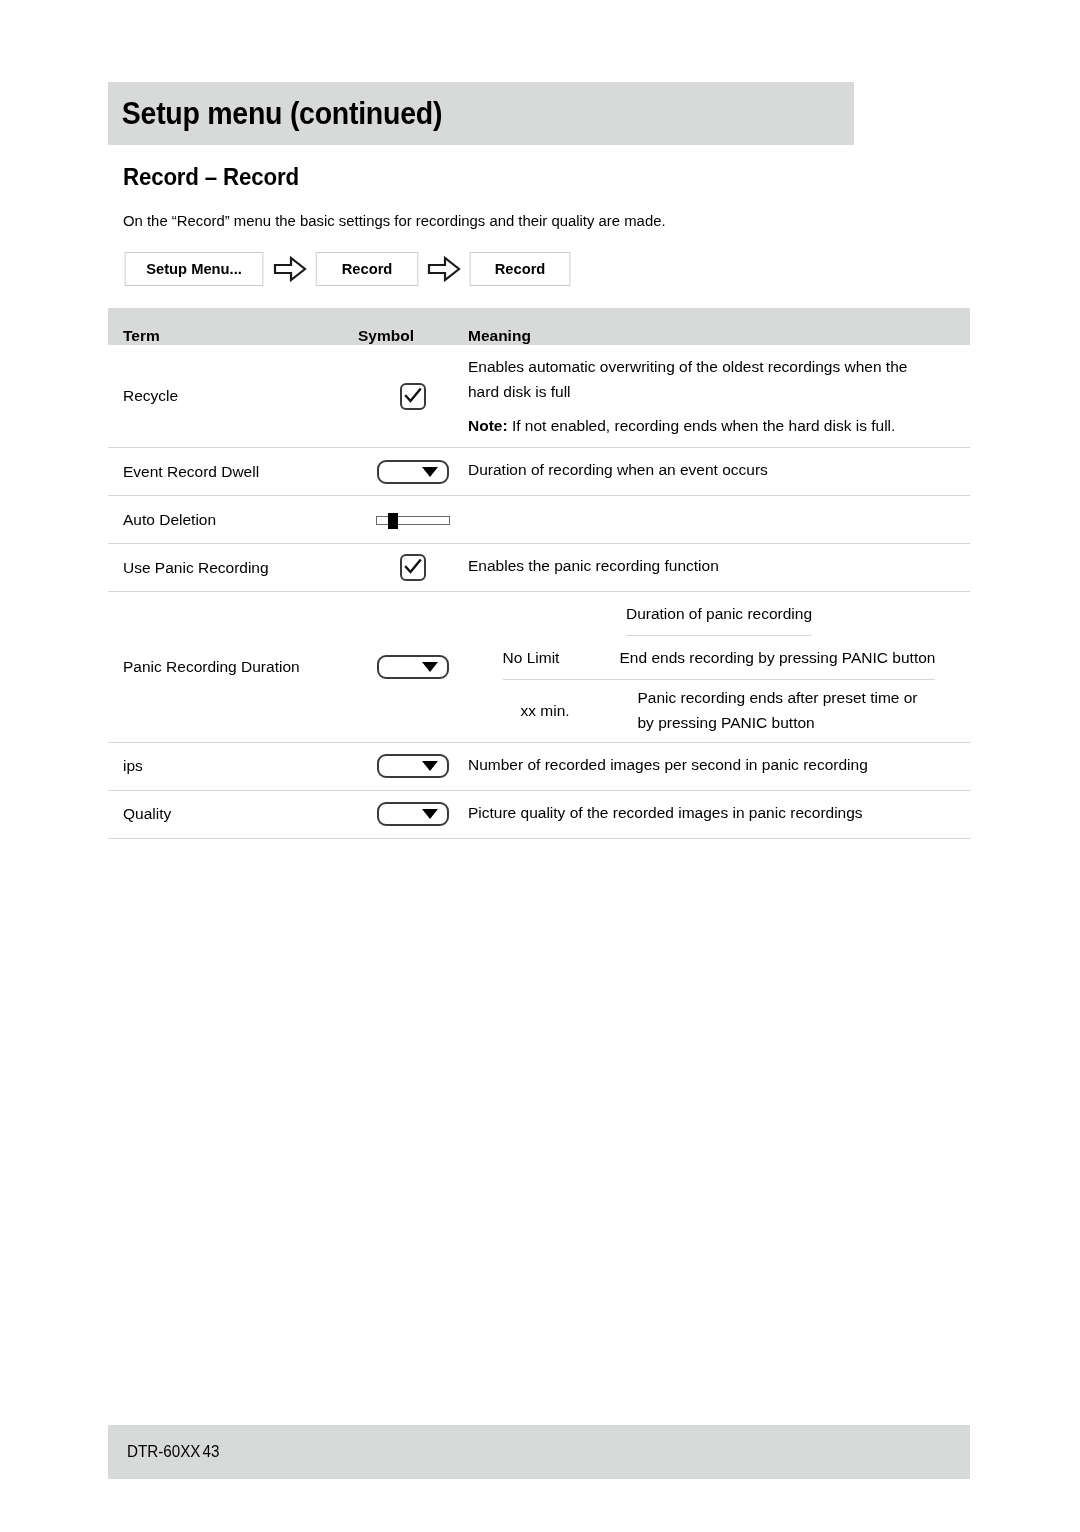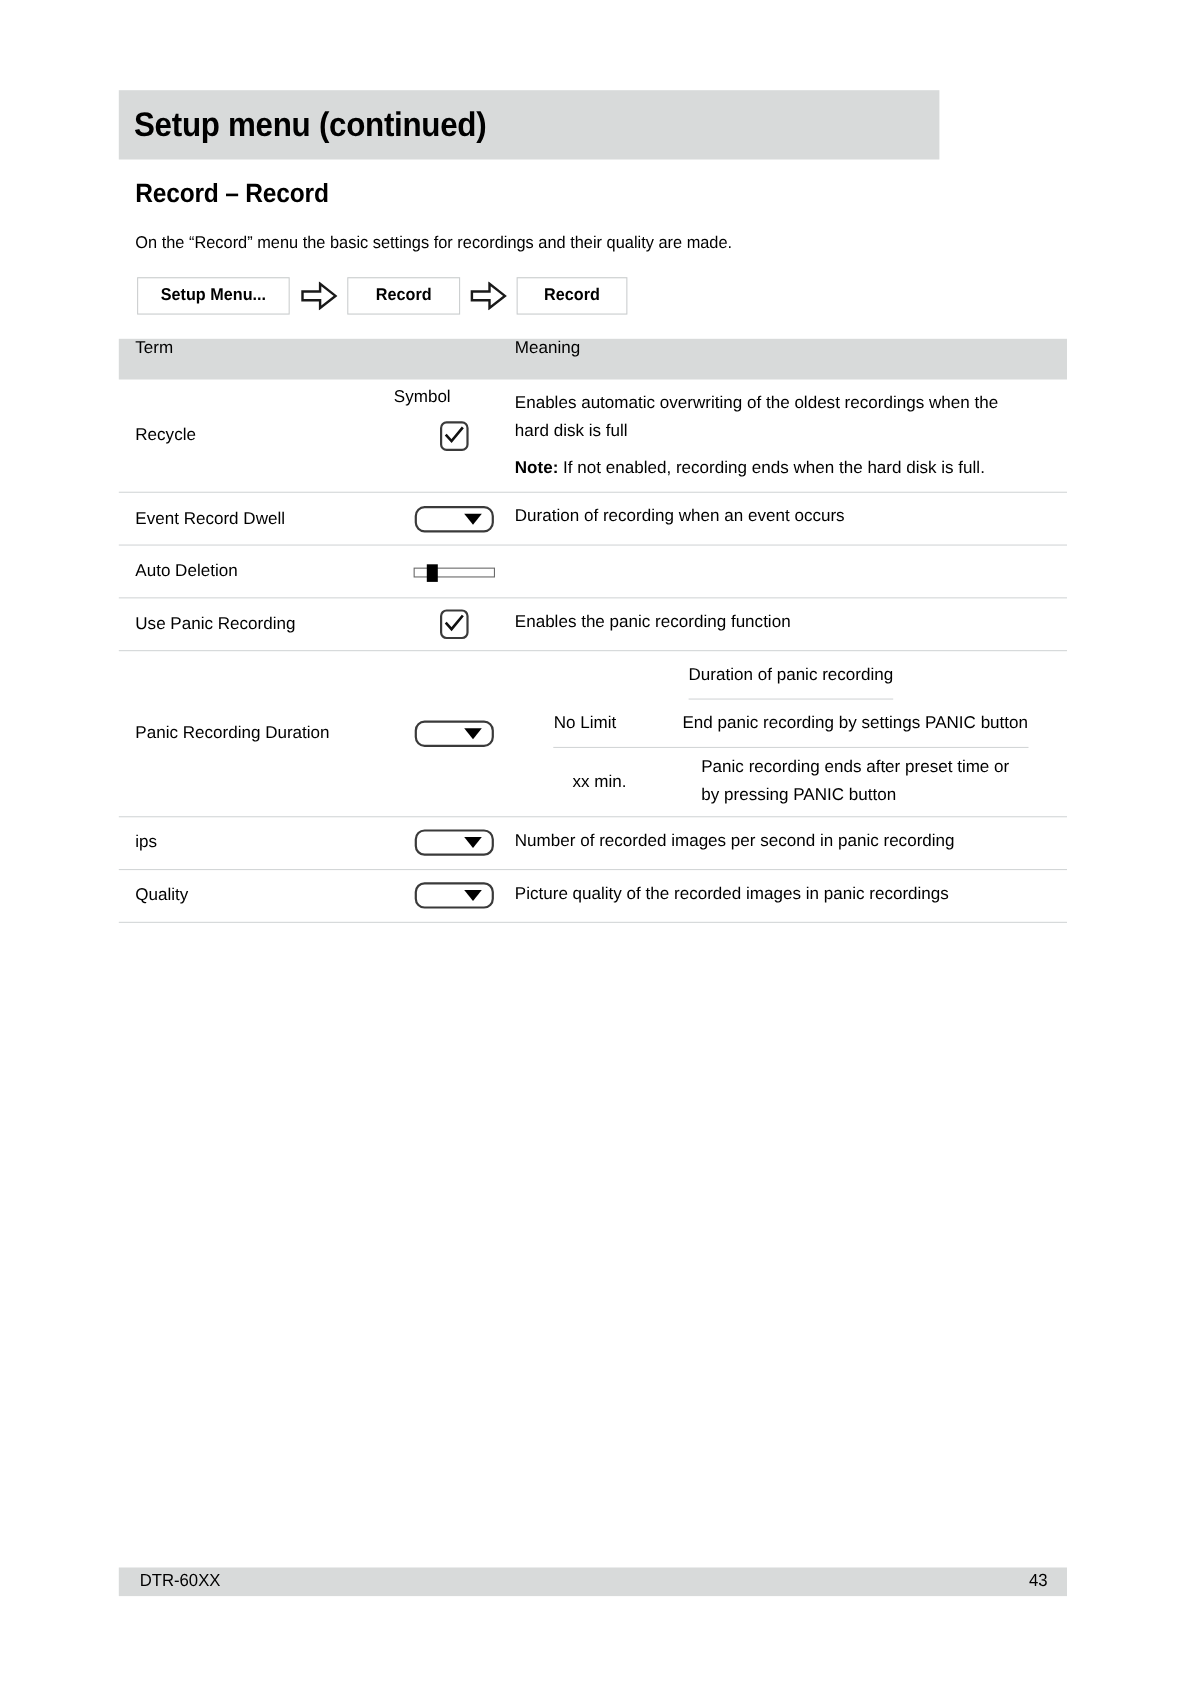--- a/index.html
+++ b/index.html
@@ -104,8 +104,8 @@
     background: #d8dada;
     height: 37px;
     display: flex;
-    align-items: flex-start;
-    font-weight: normal;
+    align-items: flex-end;
+    font-weight: bold;
     font-size: 15.5px;
   }
   .col-term   { width: 250px; padding-left: 15px; }

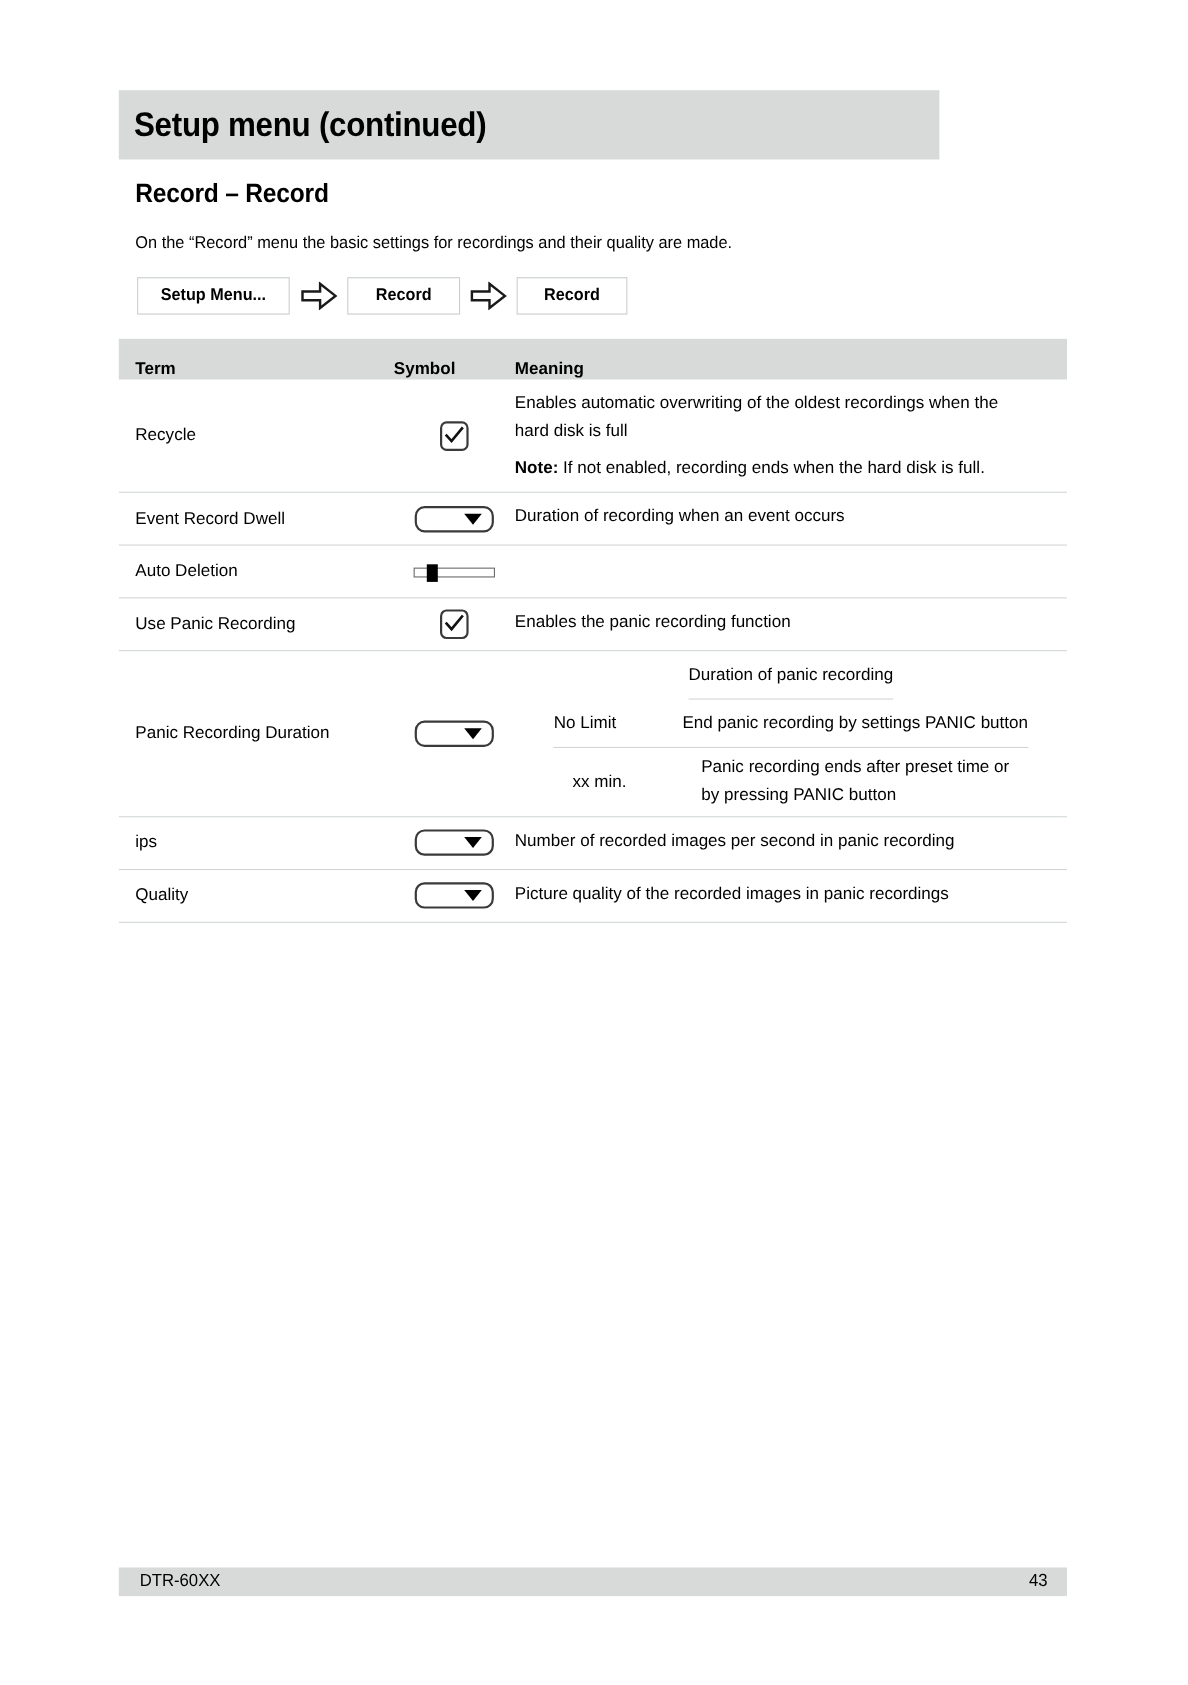--- a/index.html
+++ b/index.html
@@ -330,7 +330,7 @@
         </div>
         <div class="sub-row">
           <div class="sub-key">No Limit</div>
-          <div class="sub-val">End panic recording by settings PANIC button</div>
+          <div class="sub-val">End ends recording by pressing PANIC button</div>
         </div>
         <div class="sub-row">
           <div class="sub-key">xx min.</div>

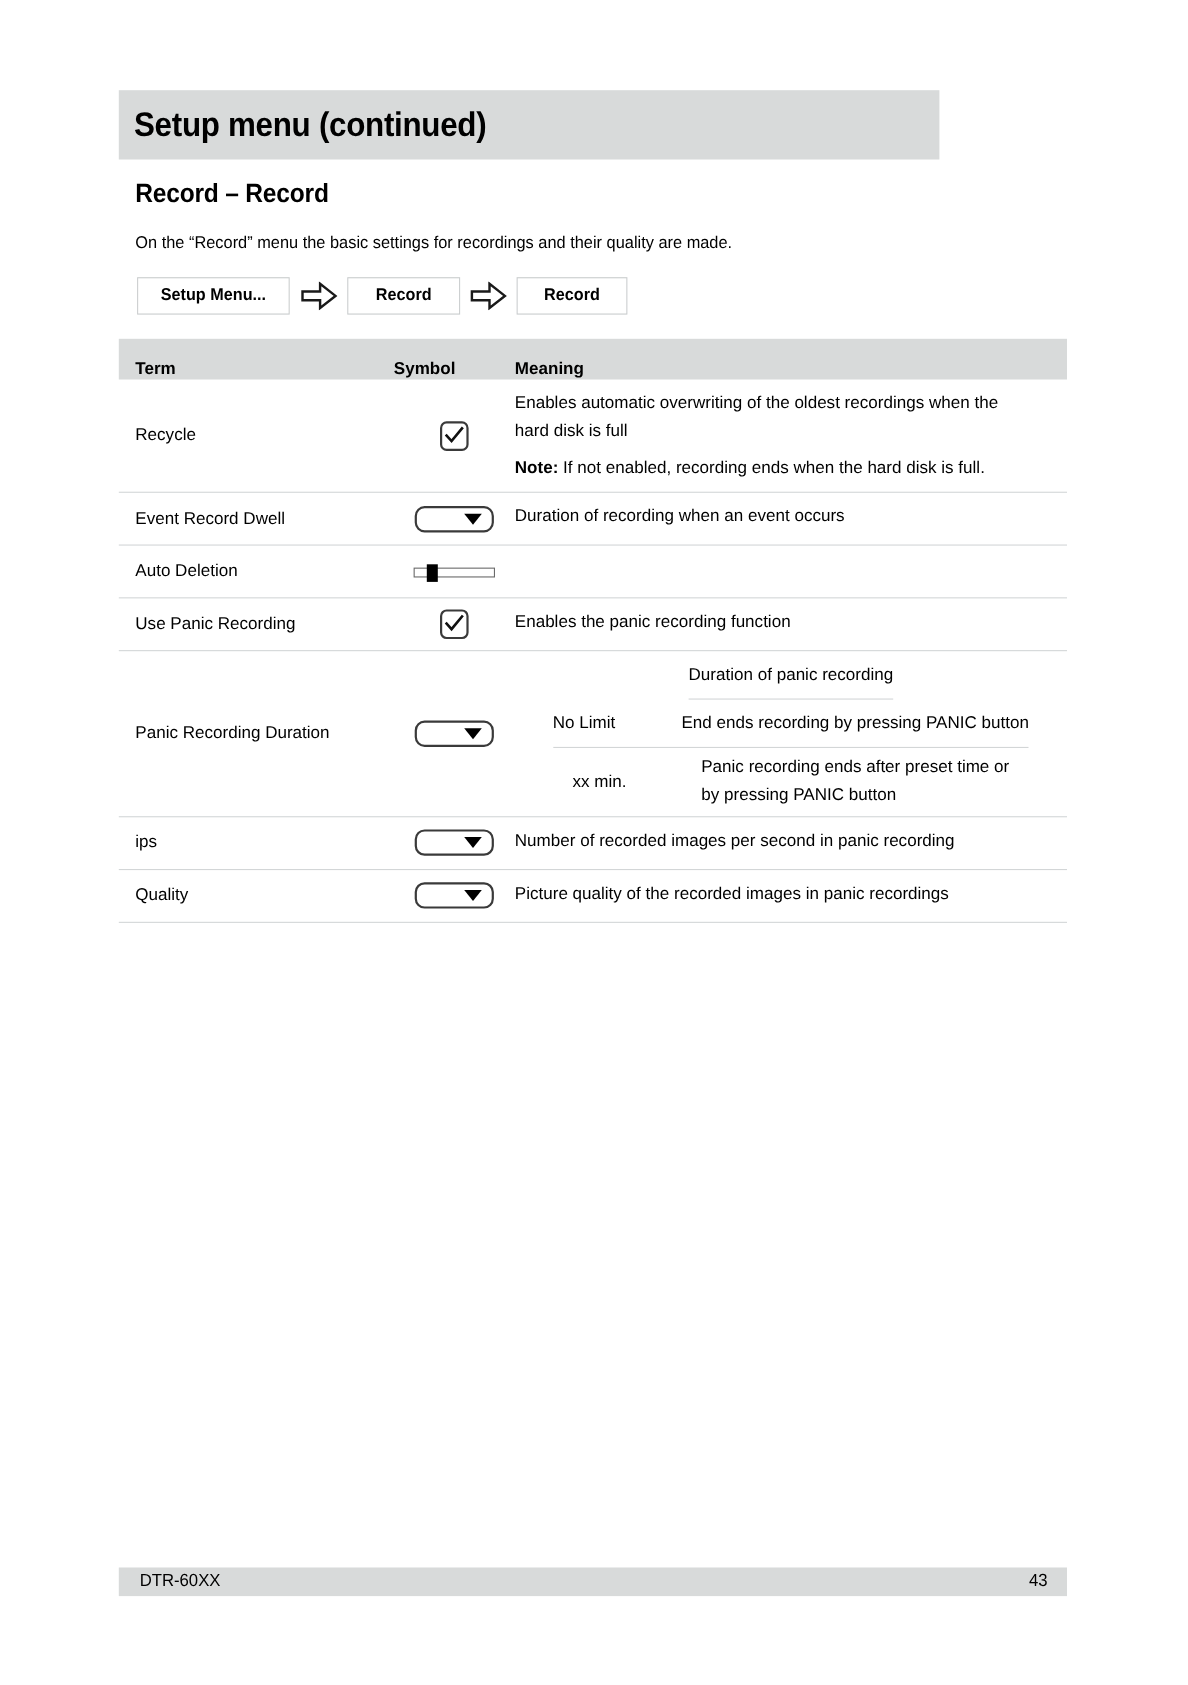--- a/index.html
+++ b/index.html
@@ -218,11 +218,10 @@
   .footer {
     position: absolute;
     left: 0; top: 1425px;
-    width: 862px; height: 26px;
+    width: 862px; height: 54px;
     background: #d8dada;
     display: flex;
     align-items: center;
-    justify-content: space-between;
     padding: 0 17px;
     font-size: 16px;
   }

